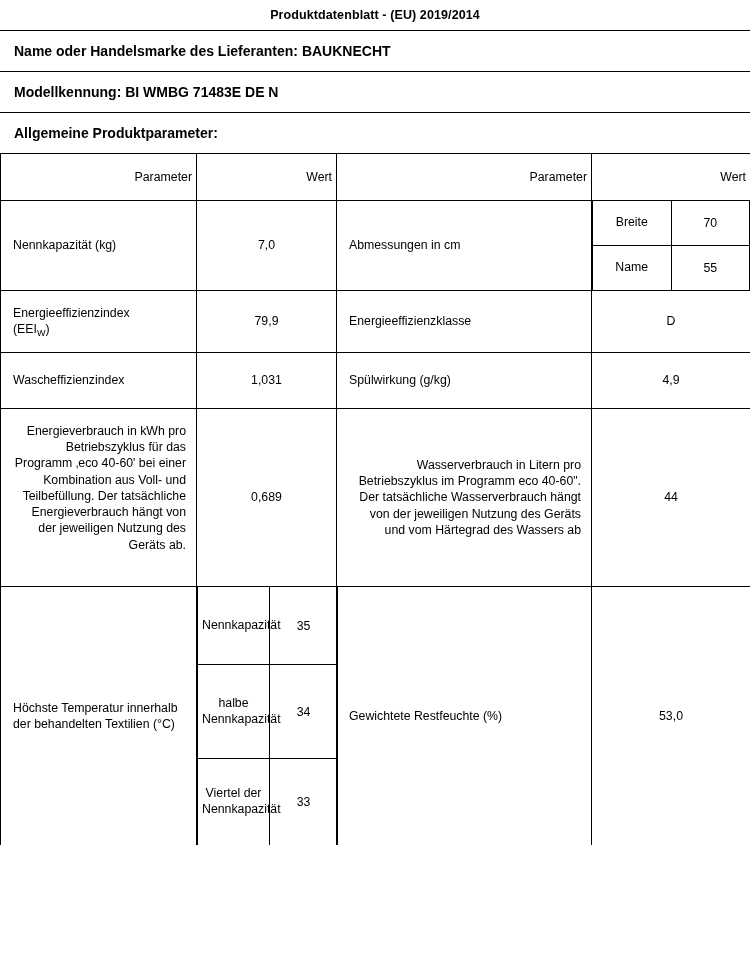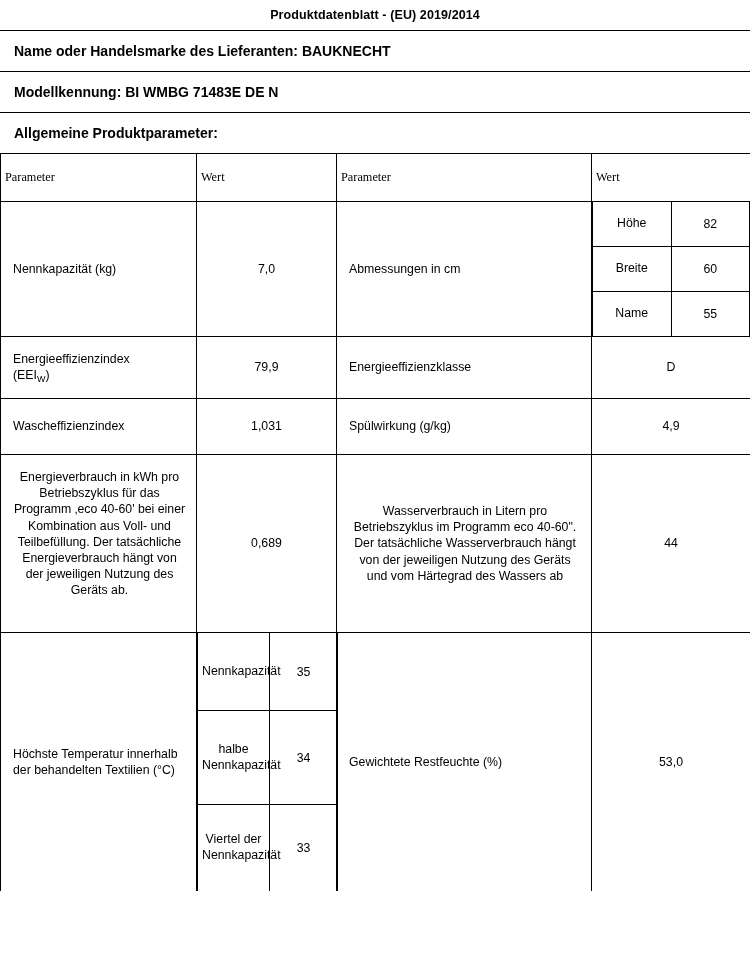--- a/index.html
+++ b/index.html
@@ -56,10 +56,9 @@
     border-bottom: none;
   }
   .colhead {
-    text-align: left;
+    text-align: right;
     padding: 16px 4px;
     font-size: 12.3px;
-    font-family: Liberation Serif, serif;
   }
   .cell-label {
     padding: 10px 10px 10px 12px;

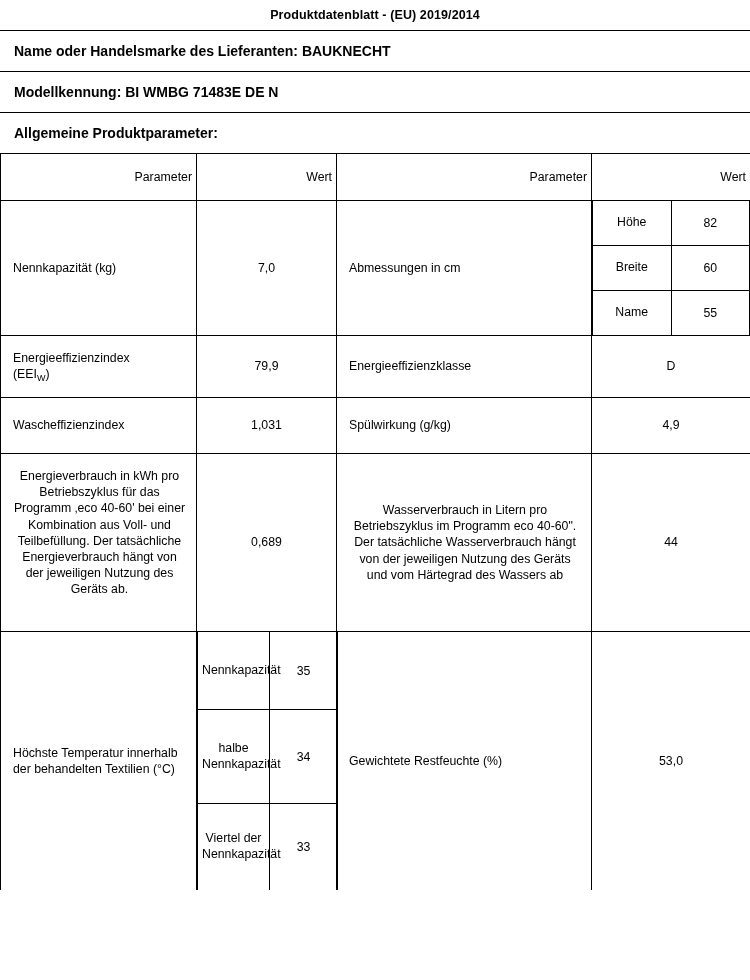--- a/index.html
+++ b/index.html
@@ -136,10 +136,6 @@
           <table class="inner-tbl">
             <tbody>
               <tr>
-                <td class="lbl">Höhe</td>
-                <td class="val">82</td>
-              </tr>
-              <tr>
                 <td class="lbl">Breite</td>
                 <td class="val">60</td>
               </tr>

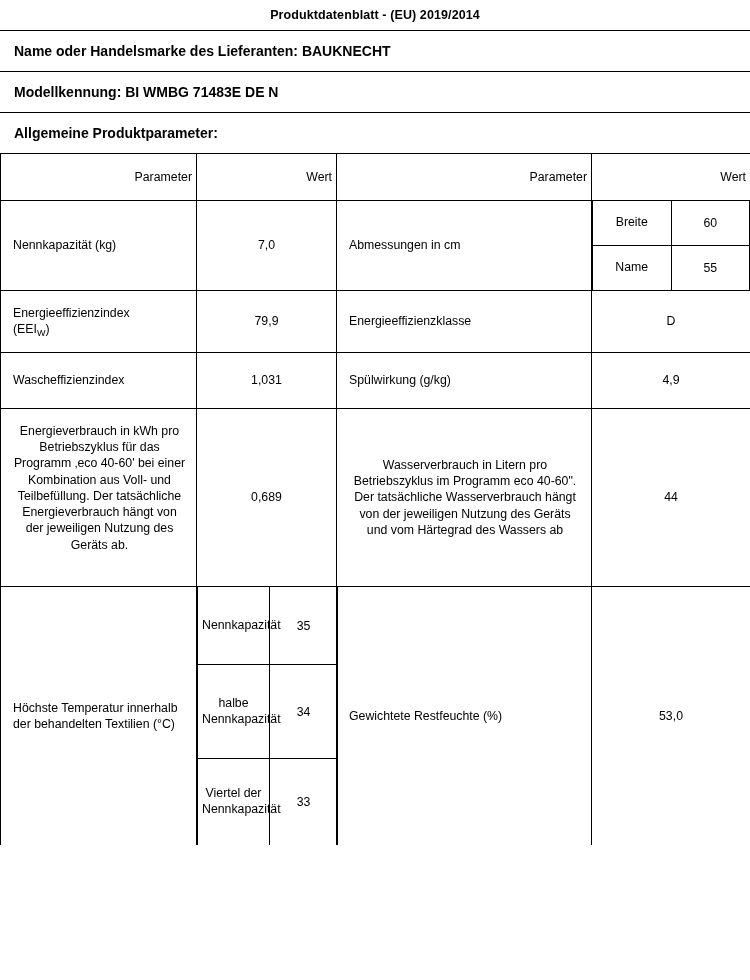--- a/index.html
+++ b/index.html
@@ -137,7 +137,7 @@
             <tbody>
               <tr>
                 <td class="lbl">Breite</td>
-                <td class="val">60</td>
+                <td class="val">70</td>
               </tr>
               <tr>
                 <td class="lbl">Name</td>

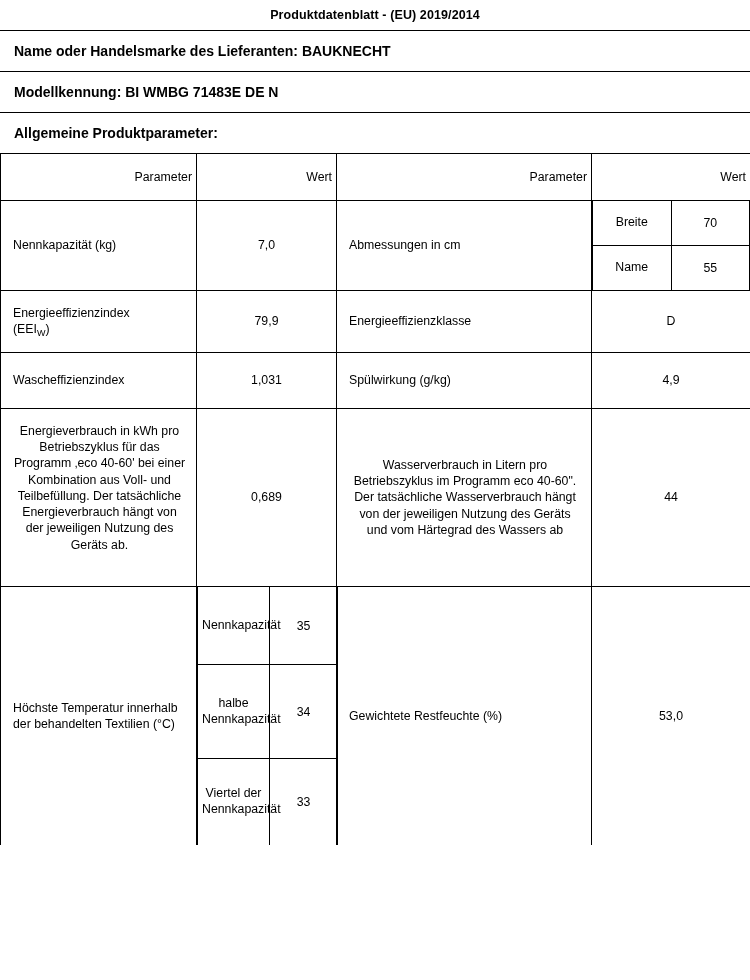--- a/index.html
+++ b/index.html
@@ -99,7 +99,7 @@
     top: 3px;
   }
   .just {
-    text-align: center;
+    text-align: right;
   }
 </style>
 </head>

